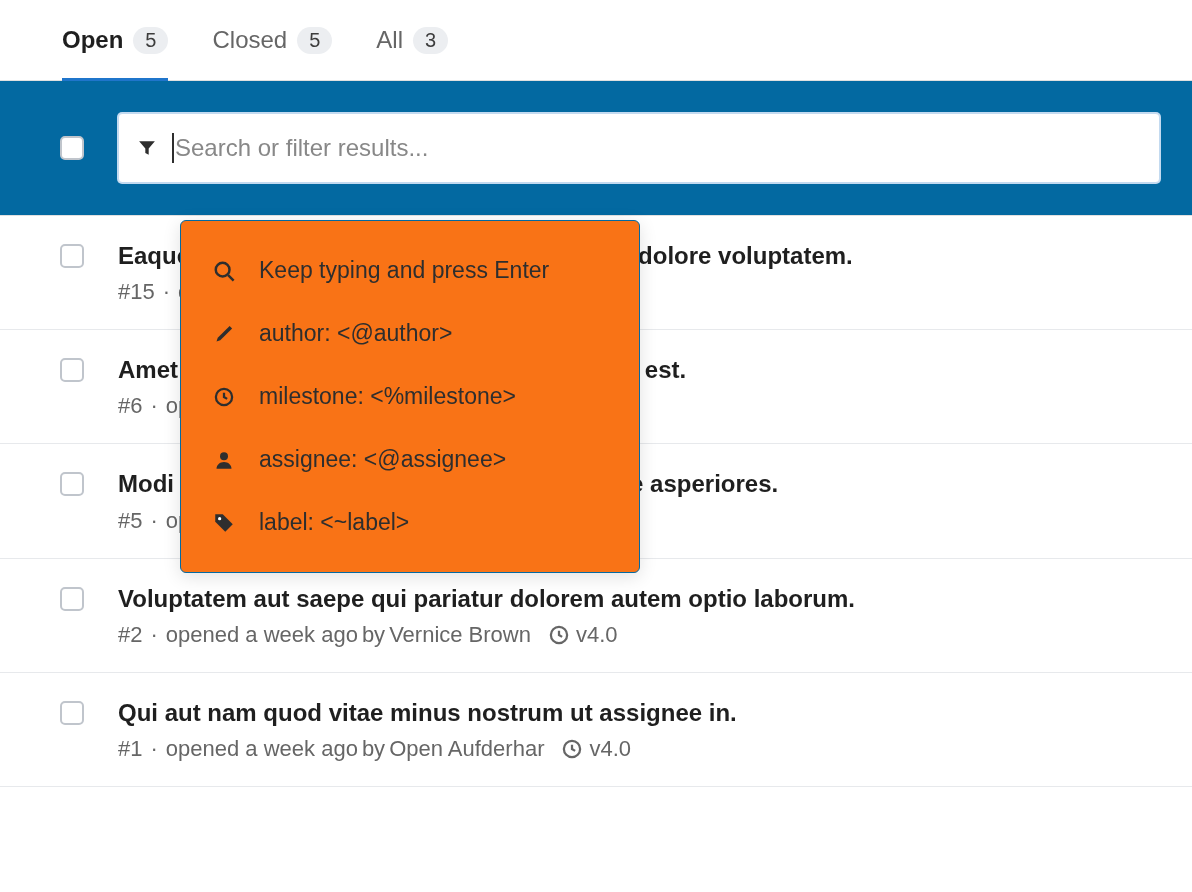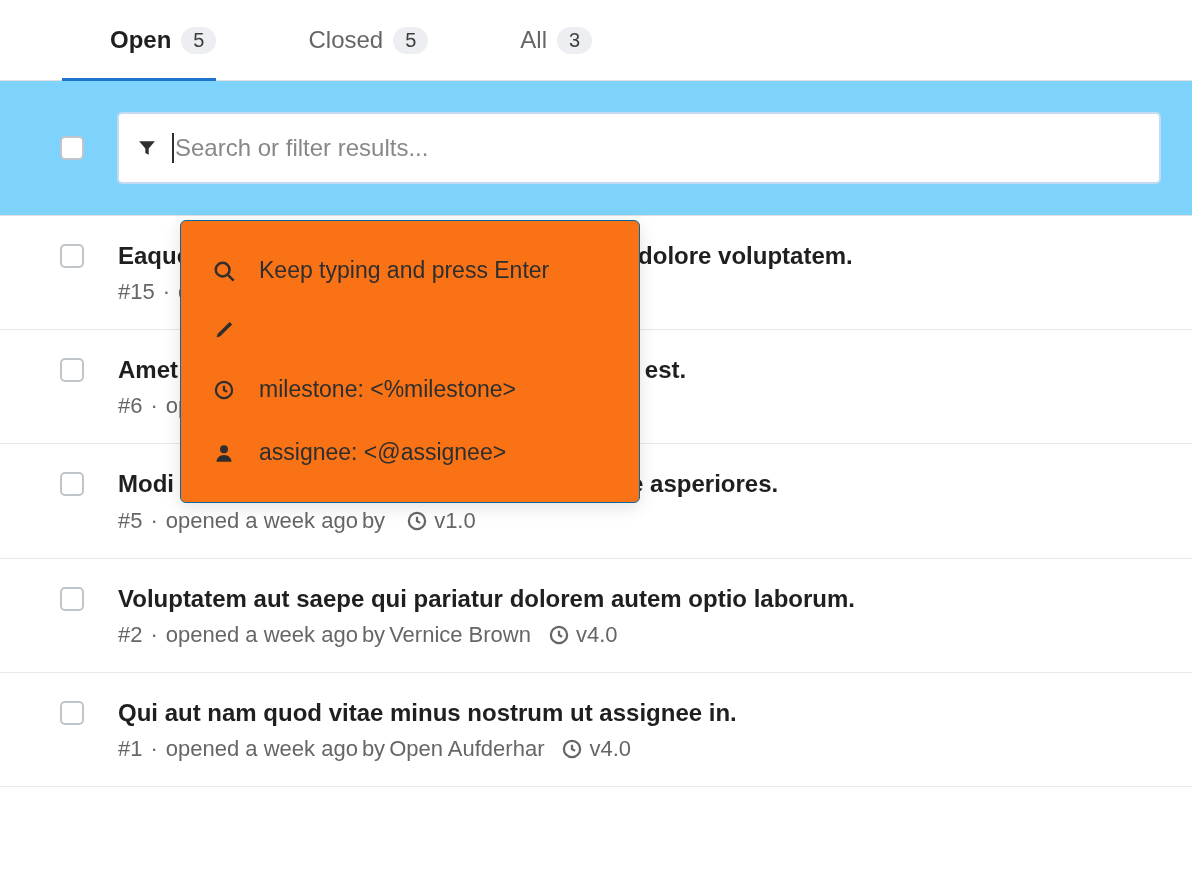--- a/index.html
+++ b/index.html
@@ -51,7 +51,6 @@
     
     .tab-label {
       margin-right: 10px;
-      margin-left: 48px;
     }
     
     .badge {

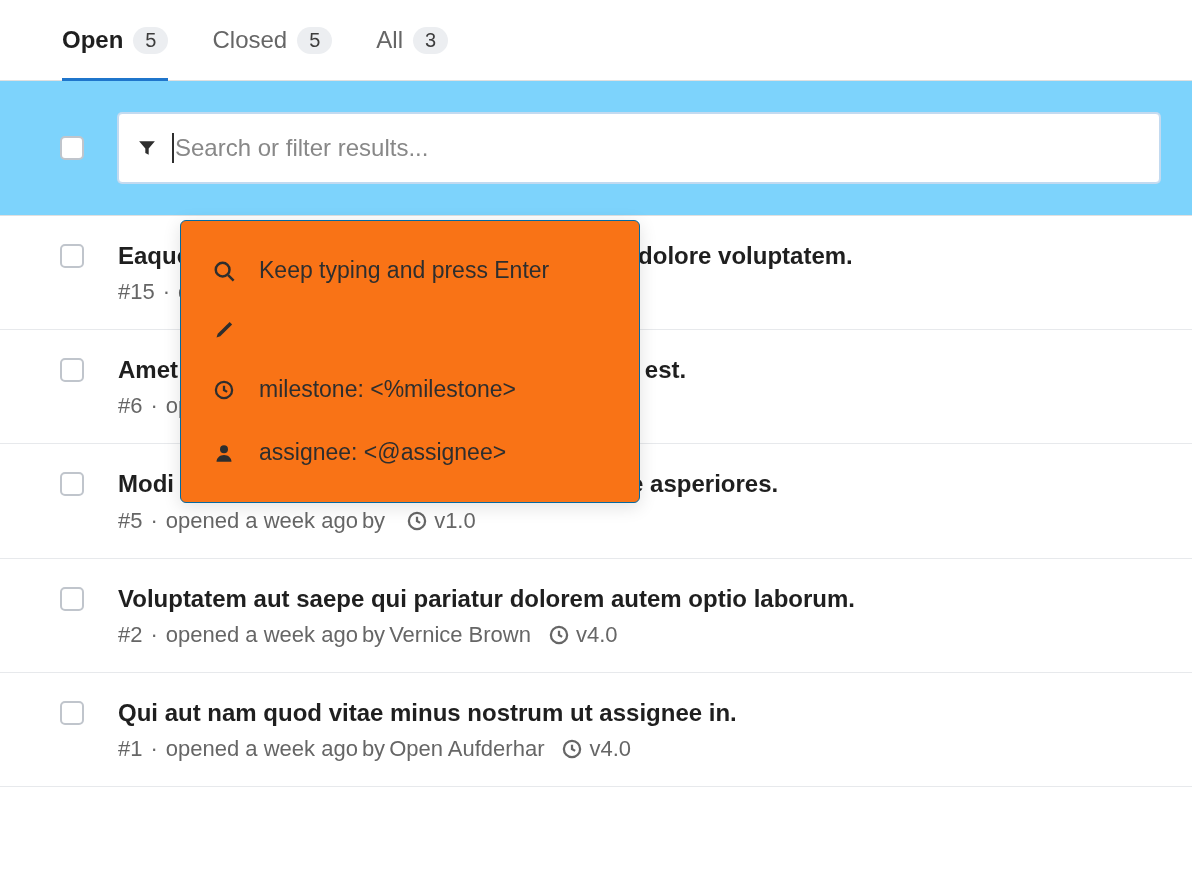--- a/index.html
+++ b/index.html
@@ -65,7 +65,7 @@
     }
     
     .filter-bar {
-      background: #7dd3fc;
+      background: #0369a1;
       border-bottom: 1px solid #e0e0e0;
       padding: 32px 32px 32px 60px;
       display: flex;

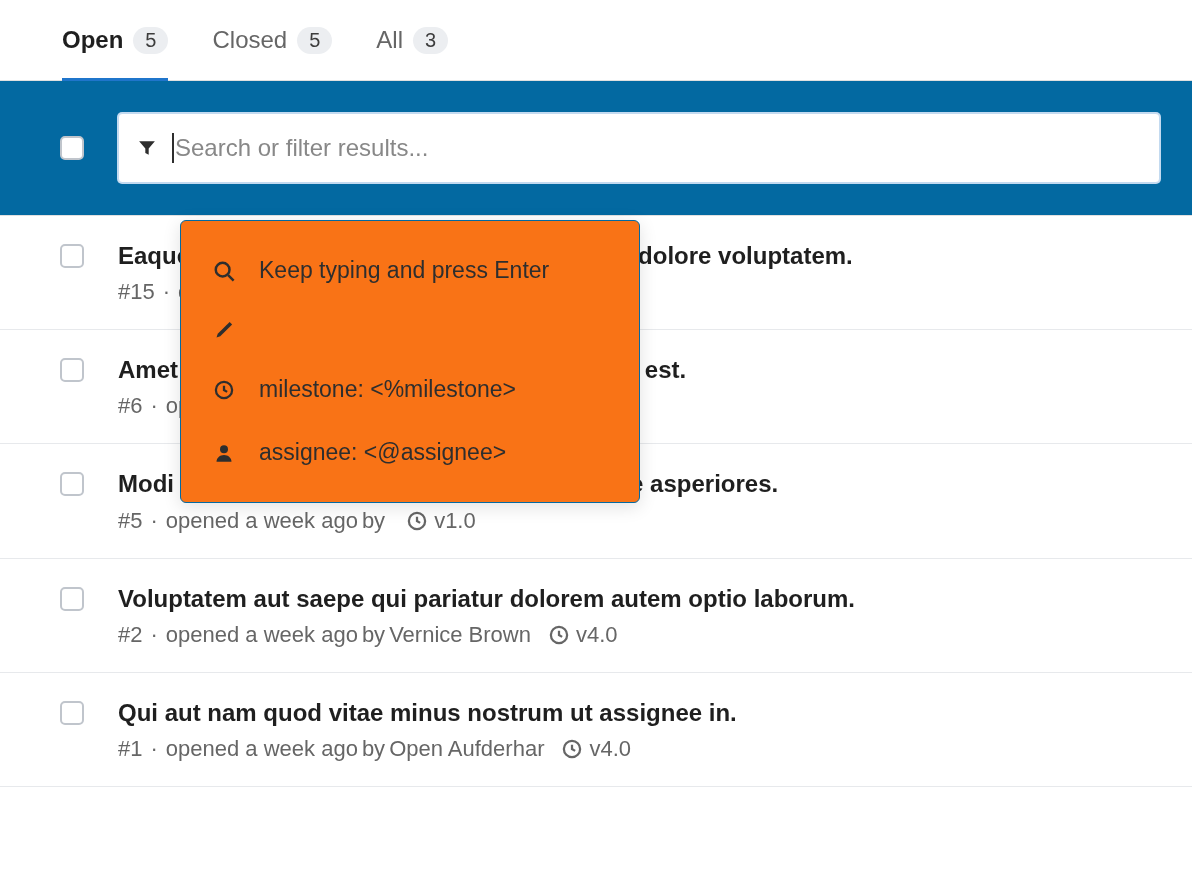--- a/index.html
+++ b/index.html
@@ -361,6 +361,7 @@
           <path d="M12.5 1.5l2 2L5 13l-3 1 1-3 9.5-9.5z"></path>
         </svg>
     </span>
+    <span>author: &lt;@author&gt;</span>
   </div>
 
   <div class="dropdown-item">

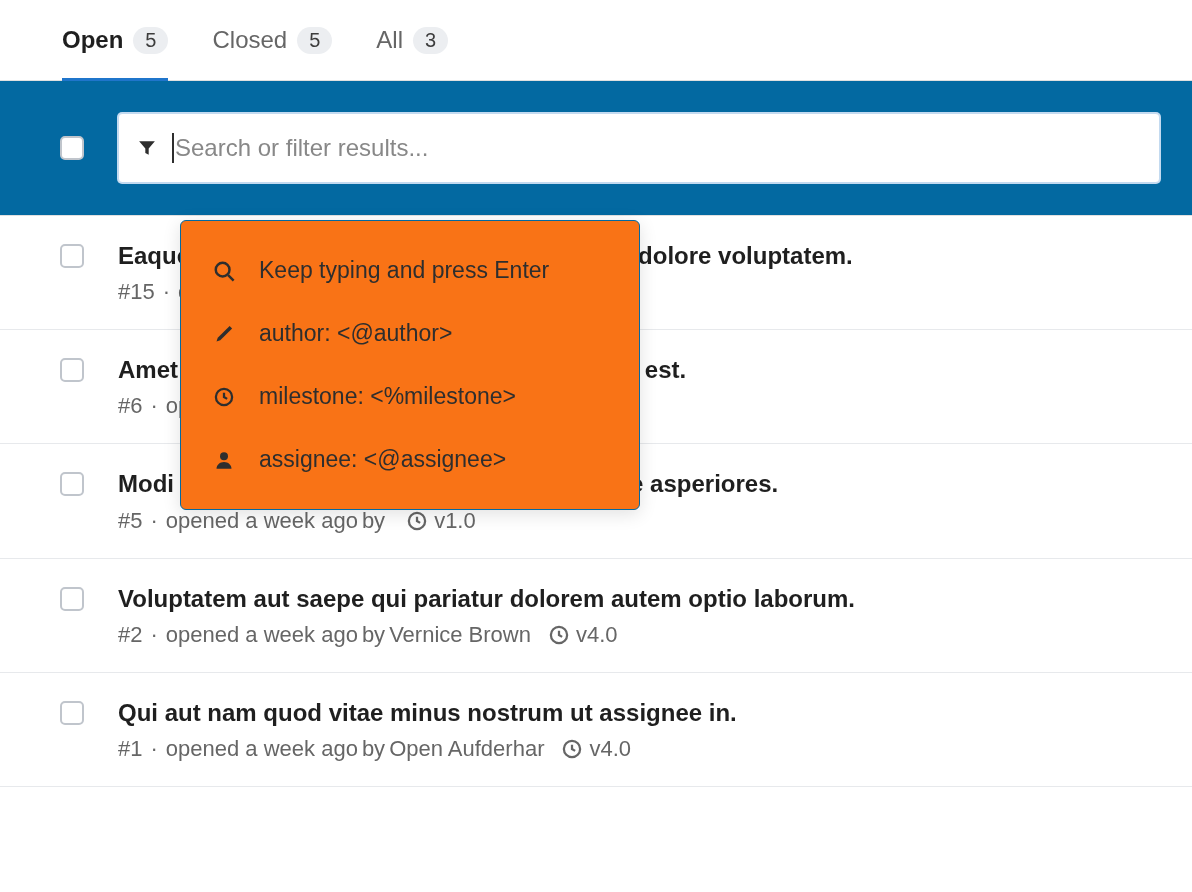--- a/index.html
+++ b/index.html
@@ -384,6 +384,15 @@
     <span>assignee: &lt;@assignee&gt;</span>
   </div>
 
+  <div class="dropdown-item">
+    <span class="dropdown-icon">
+      <svg width="20" height="20" viewBox="0 0 16 16" fill="#2e2e2e">
+          <path d="M1 1h6l8 8-6 6-8-8V1z"></path>
+          <circle cx="4.5" cy="4.5" r="1.3" fill="#fff"></circle>
+        </svg>
+    </span>
+    <span>label: &lt;~label&gt;</span>
+  </div>
 
 </div>
 

